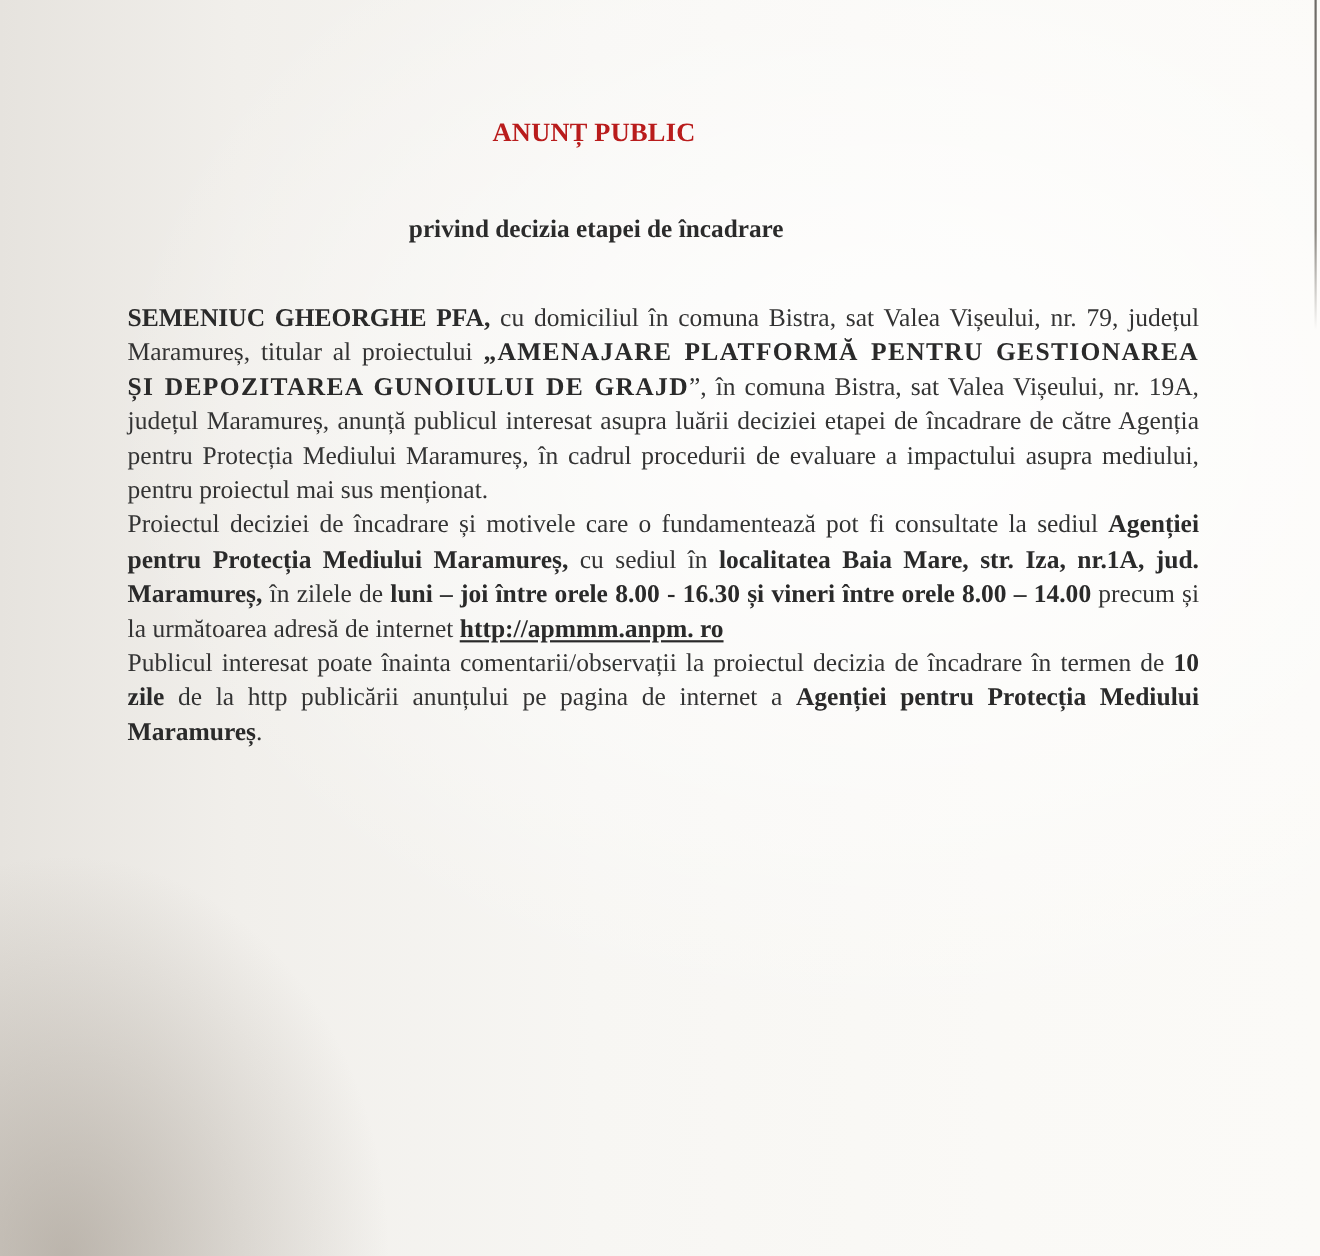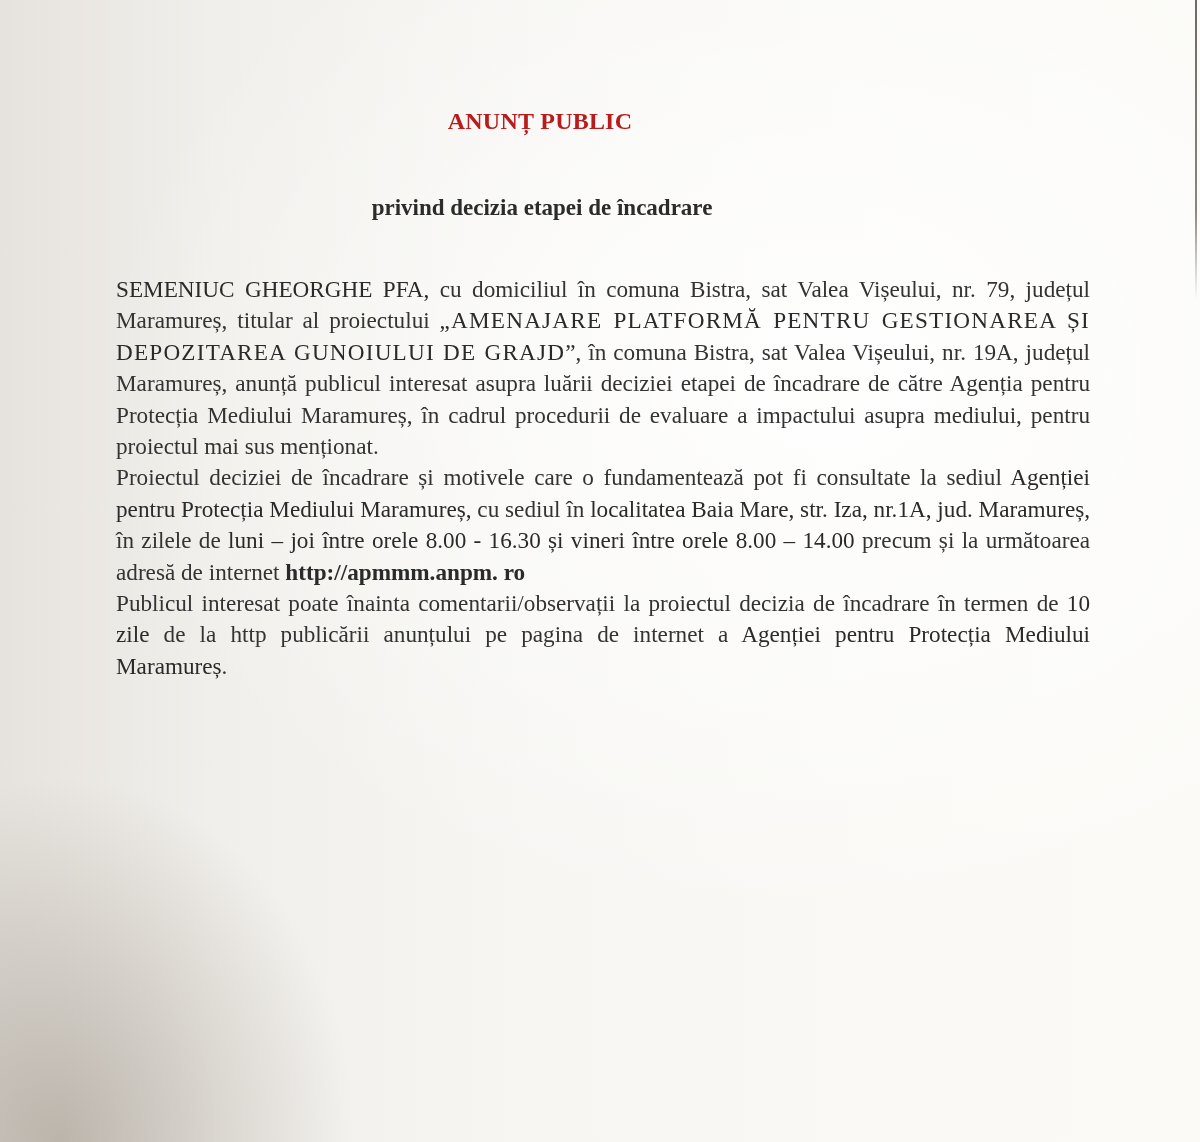--- a/index.html
+++ b/index.html
@@ -37,7 +37,7 @@
     color: #333;
   }
   .body-text p { margin: 0; }
-  .b { font-weight: normal; color: #2a2a2a; }
+  .b { font-weight: bold; color: #2a2a2a; }
   .link { font-weight: bold; text-underline-offset: 3px; color: #2a2a2a; }
   .title-quote { letter-spacing: 1.2px; }
 </style>

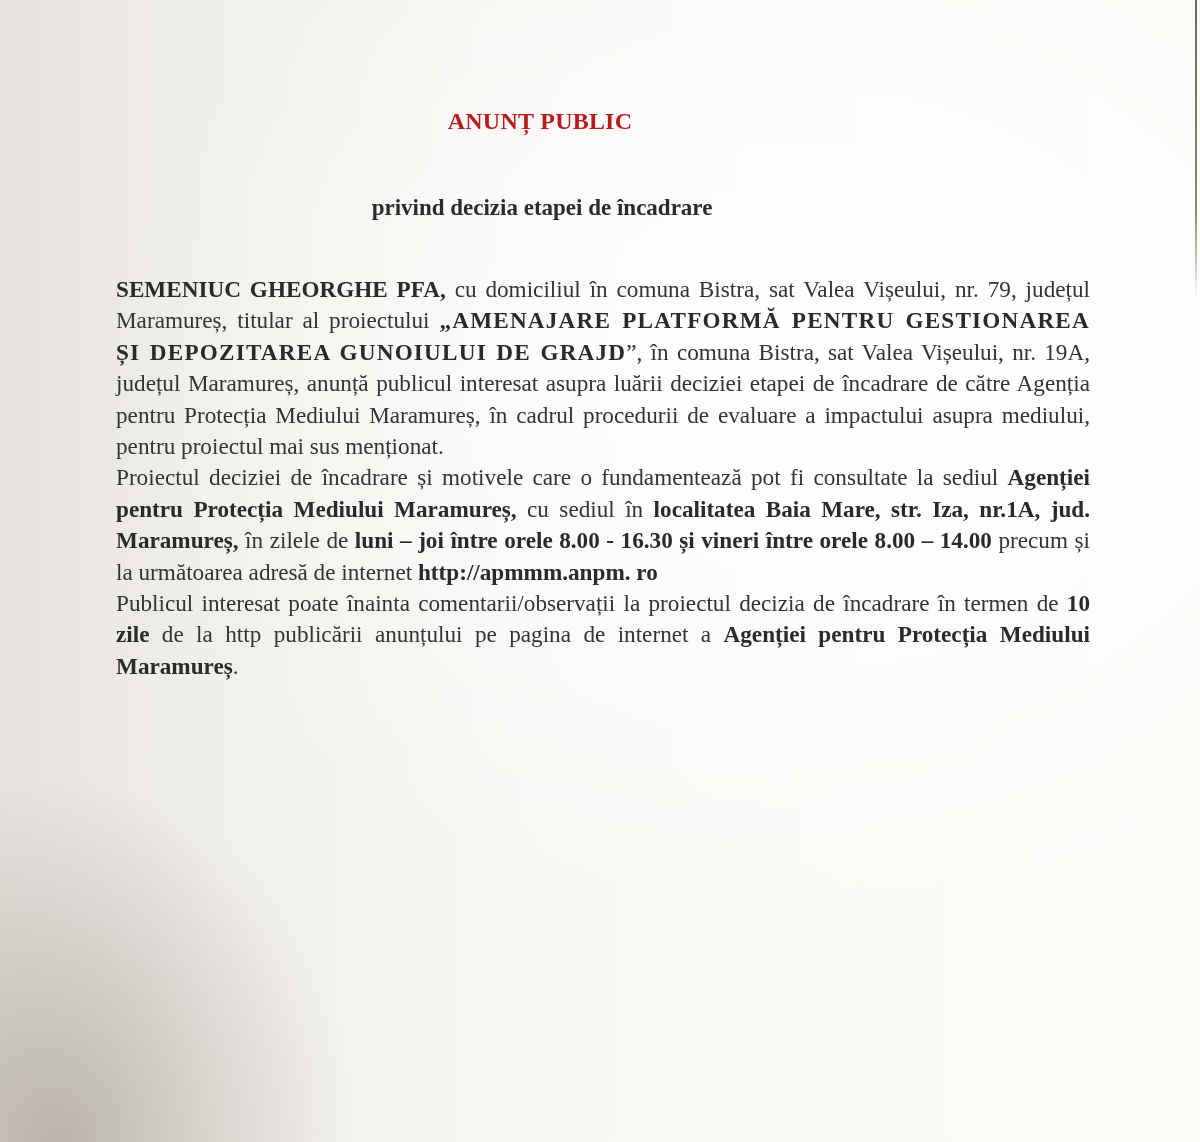--- a/index.html
+++ b/index.html
@@ -38,7 +38,7 @@
   }
   .body-text p { margin: 0; }
   .b { font-weight: bold; color: #2a2a2a; }
-  .link { font-weight: bold; text-underline-offset: 3px; color: #2a2a2a; }
+  .link { font-weight: bold; text-decoration: underline; text-underline-offset: 3px; color: #2a2a2a; }
   .title-quote { letter-spacing: 1.2px; }
 </style>
 </head>

